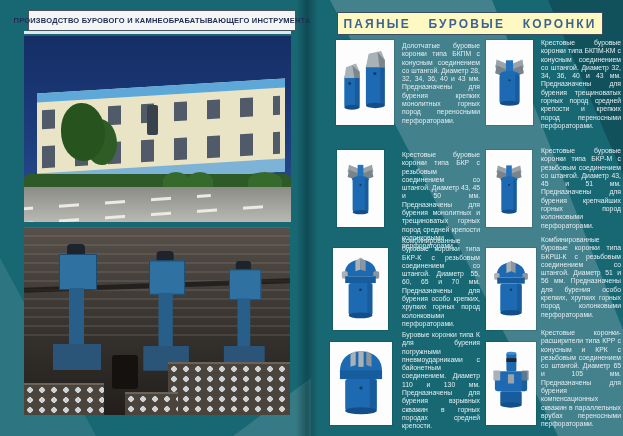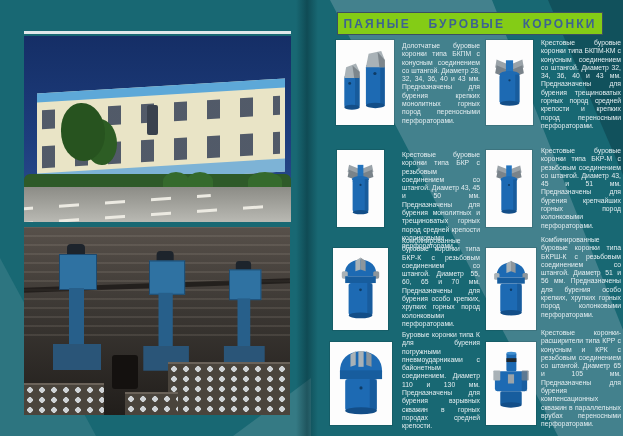--- a/index.html
+++ b/index.html
@@ -168,6 +168,9 @@
   <div class="wedge wedge5"></div>
   <div class="fold"></div>
 
+  <div class="header-box">
+    <span>ПРОИЗВОДСТВО БУРОВОГО И КАМНЕОБРАБАТЫВАЮЩЕГО ИНСТРУМЕНТА</span>
+  </div>
   <div class="photo-strip"></div>
 
   <div class="photo photo1">

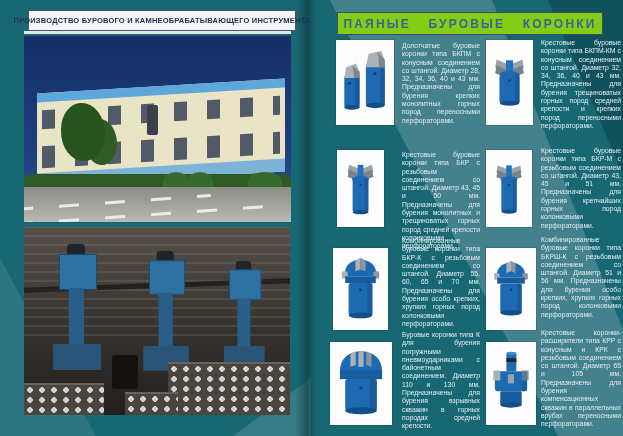--- a/index.html
+++ b/index.html
@@ -64,7 +64,7 @@
   .barrel{position:absolute;left:33%;bottom:14%;width:26px;height:34px;background:#14110f;border-radius:3px;}
 
   
-  .title-box{position:absolute;left:337px;top:12px;width:264px;height:21px;background:#84cc16;
+  .title-box{position:absolute;left:337px;top:12px;width:264px;height:21px;background:#fef9c3;
       border:1px solid #3c4f60;display:flex;align-items:center;justify-content:center;
       font-size:12px;font-weight:700;color:#3d6391;letter-spacing:2.2px;word-spacing:12px;white-space:nowrap;}
   .panel{position:absolute;background:#fdfdfd;box-shadow:0 0 0 1px rgba(0,0,0,.10);padding:2px;box-sizing:border-box;}

